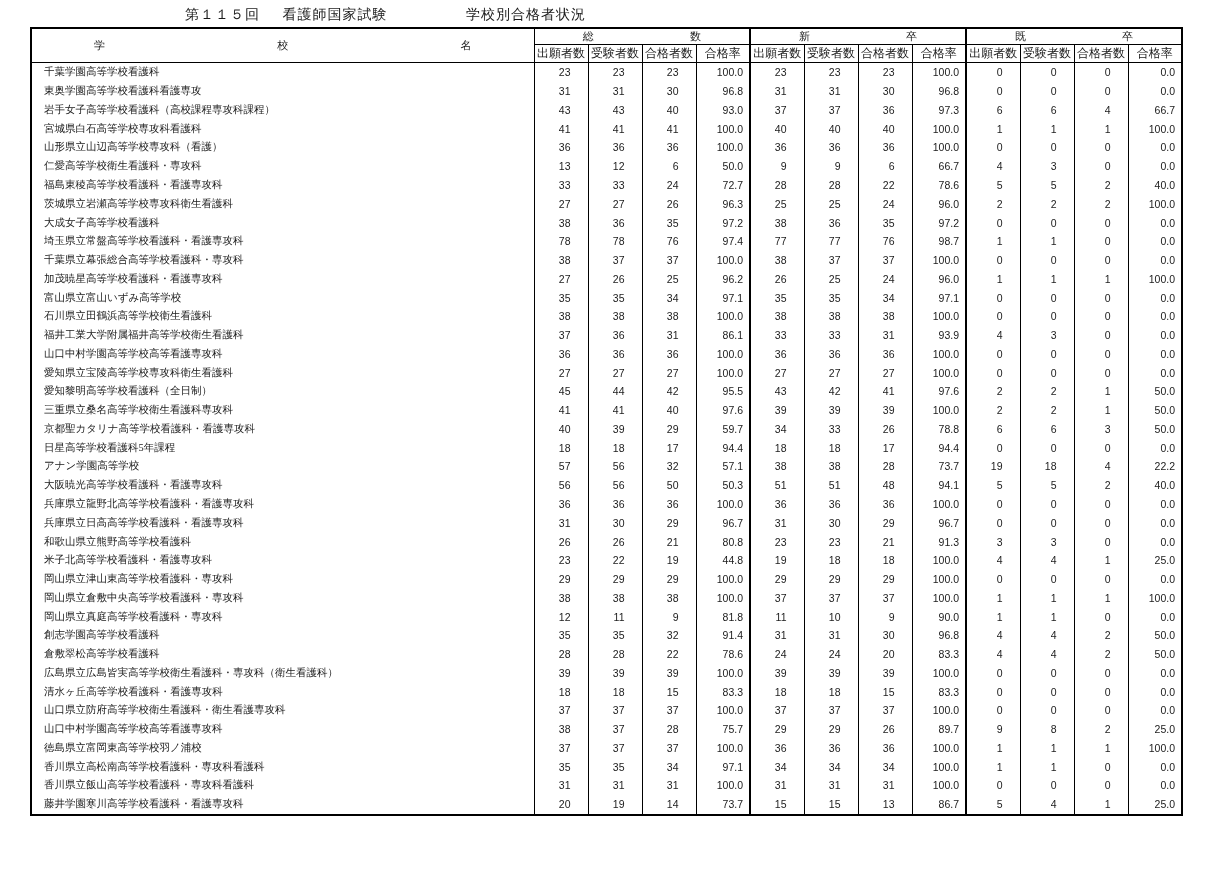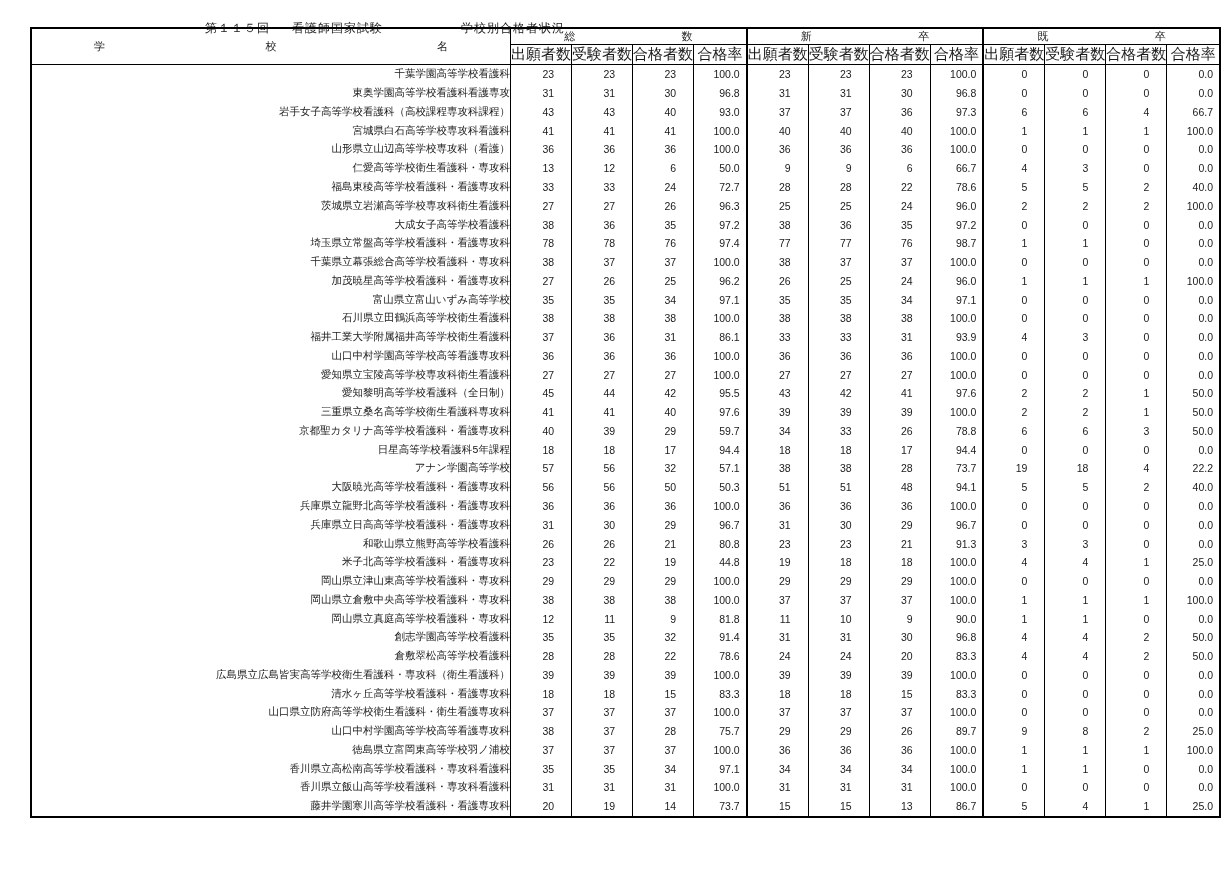--- a/index.html
+++ b/index.html
@@ -8,7 +8,7 @@
     font-family:"Liberation Serif","DejaVu Serif",serif;
     color:#1a1a1a;
   }
-  .doc-title{position:absolute;top:20px;left:185px;font-size:12px;letter-spacing:1px;white-space:nowrap;margin-left:20px;}
+  .doc-title{position:absolute;top:6px;left:185px;font-size:14px;letter-spacing:1px;white-space:nowrap;}
   .doc-title .t2{margin-left:18px;}
   .doc-title .t3{margin-left:74px;}
 

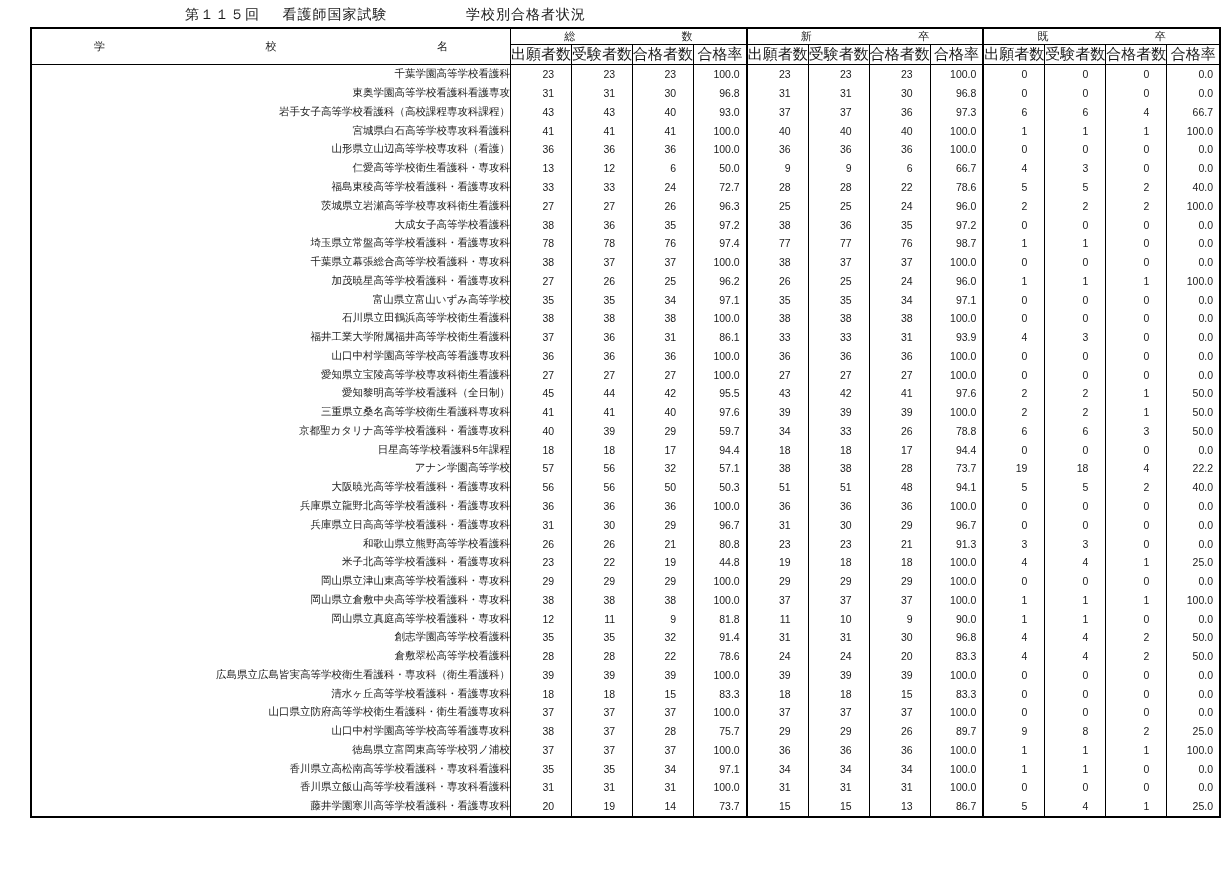--- a/index.html
+++ b/index.html
@@ -30,7 +30,7 @@
   th.grp{border-left:1px solid #000;}
   th.grp.gs{border-left:2px solid #000;}
   .grp .spread{display:flex;justify-content:space-around;font-size:11px;}
-  tr.sub-row th{height:15px;border-left:1px solid #000;border-bottom:1.5px solid #000;font-size:15px;}
+  tr.sub-row th{height:15px;border-left:1px solid #000;border-bottom:1.5px solid #000;font-size:12px;}
   tr.sub-row th.gs{border-left:2px solid #000;}
 
   

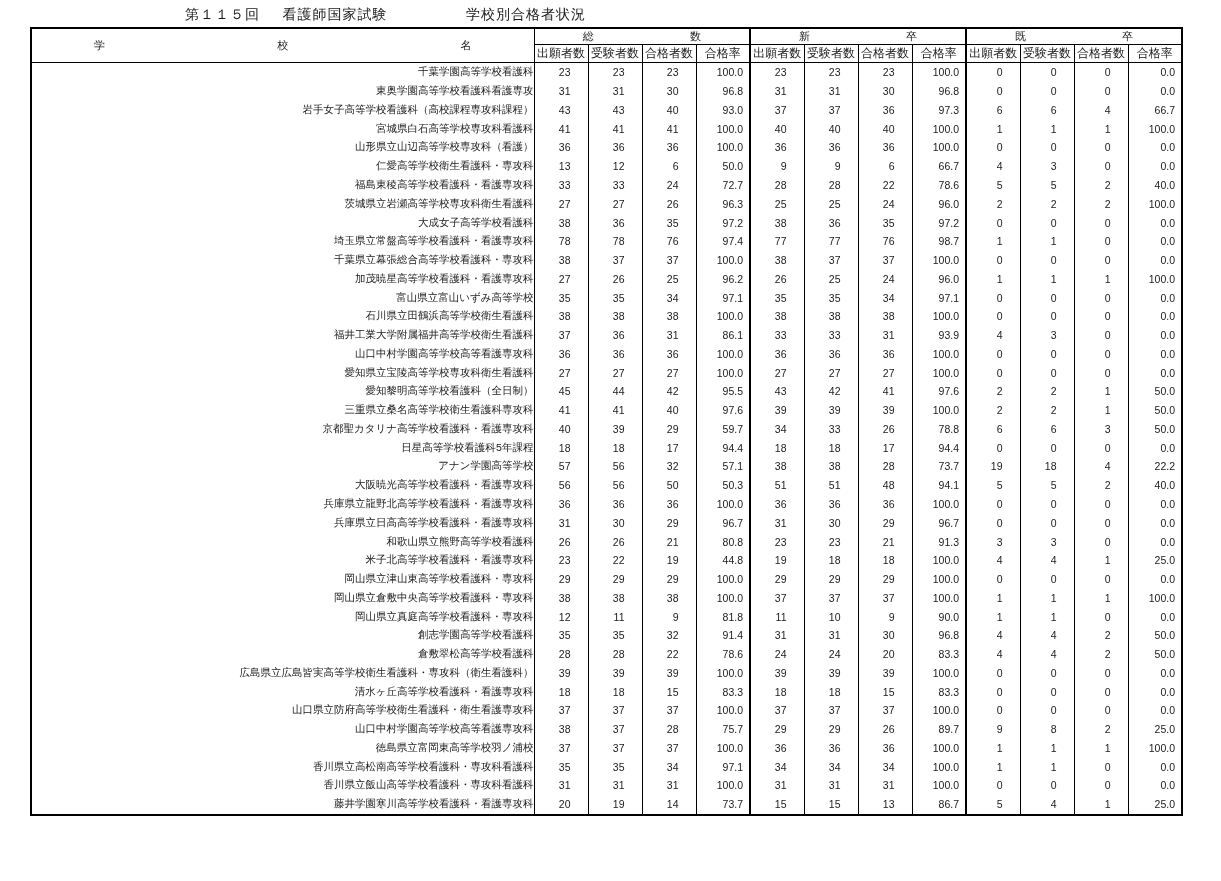--- a/index.html
+++ b/index.html
@@ -35,7 +35,7 @@
 
   
   tbody td{height:18.78px;vertical-align:middle;}
-  td.school{padding-left:4px;text-align:right;font-family:Liberation Mono, monospace;}
+  td.school{padding-left:12px;text-align:left;}
   td.val{border-left:1px solid #000;text-align:right;padding-right:17px;font-family:"Liberation Sans","DejaVu Sans",sans-serif;font-size:10.5px;}
   td.val.rate{padding-right:6px;}
   td.val.gs{border-left:2px solid #000;}

